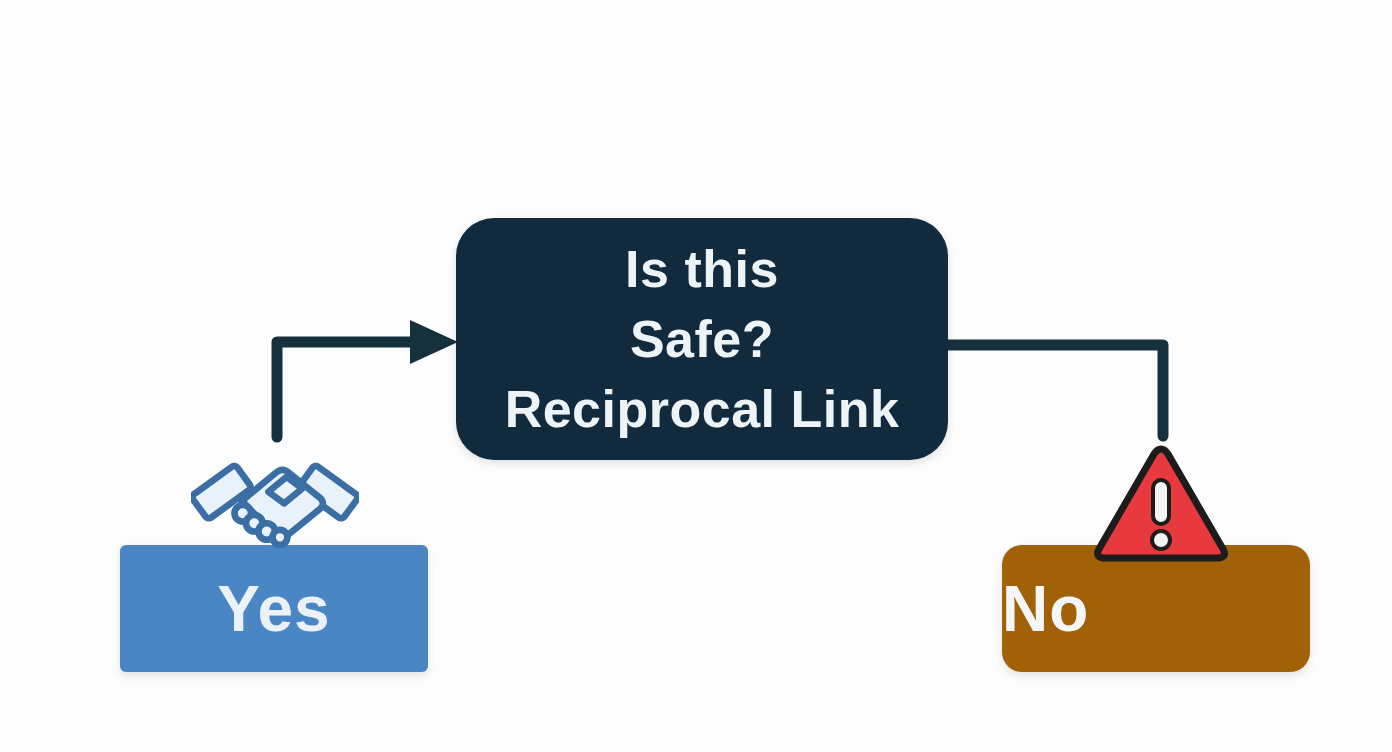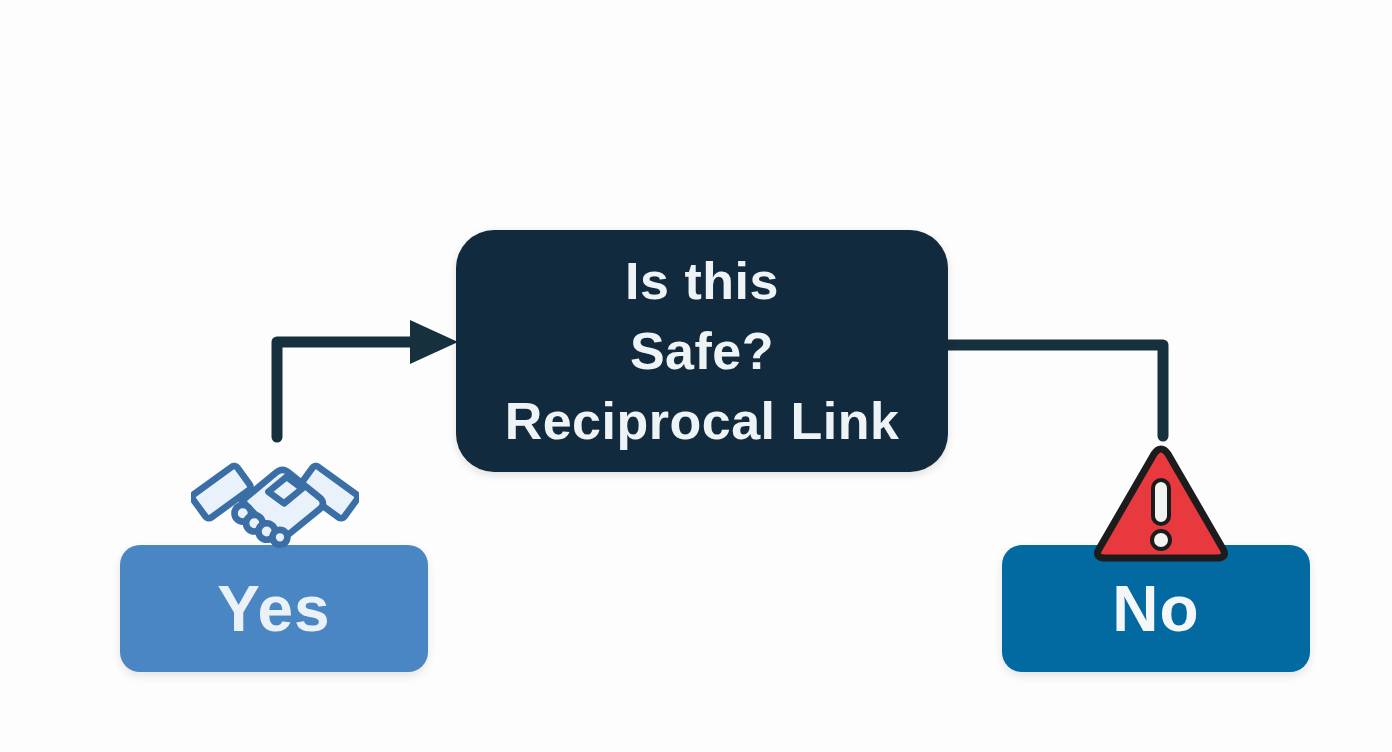--- a/index.html
+++ b/index.html
@@ -20,7 +20,7 @@
   .question-node {
     position: absolute;
     left: 456px;
-    top: 230px;
+    top: 218px;
     width: 492px;
     height: 242px;
     background: #122a3d;

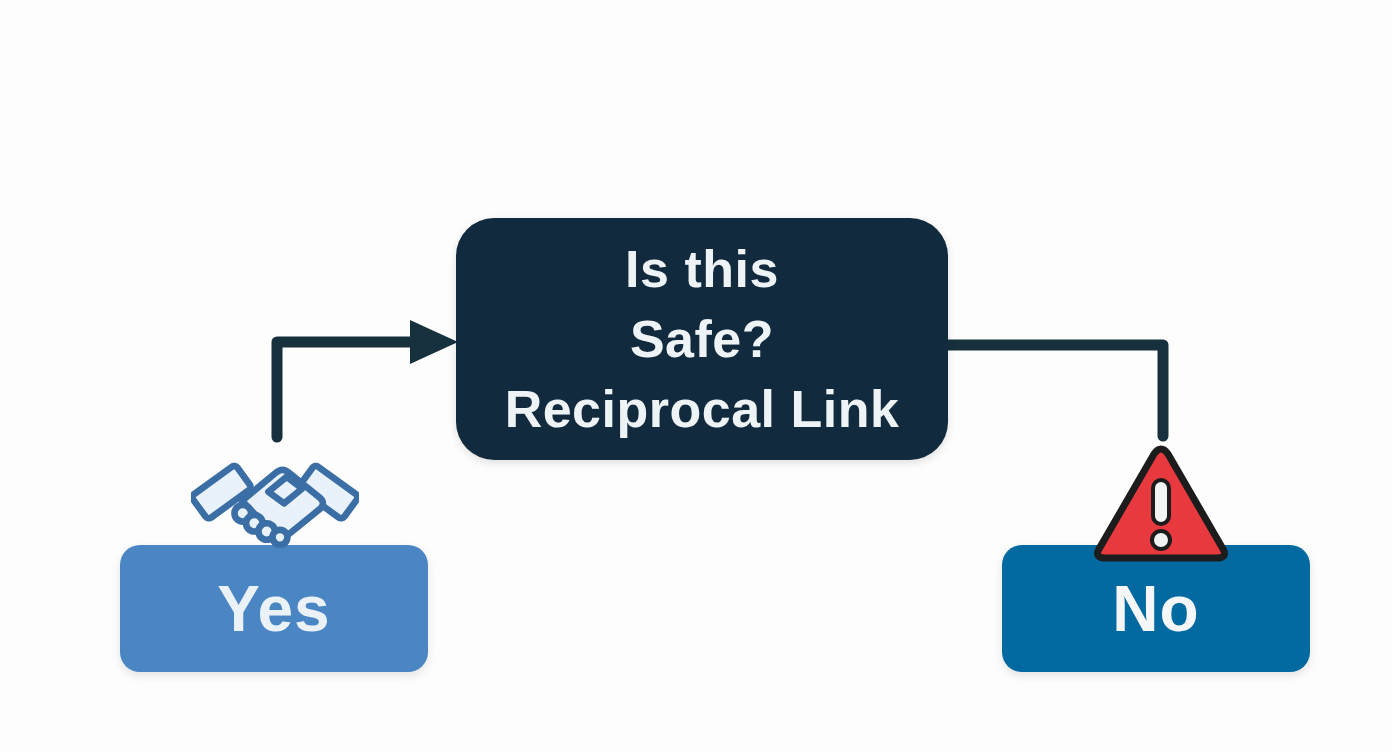--- a/index.html
+++ b/index.html
@@ -63,7 +63,7 @@
     width: 308px;
     height: 127px;
     background: #4a86c4;
-    border-radius: 20px;
+    border-radius: 6px;
     display: flex;
     justify-content: center;
     align-items: center;

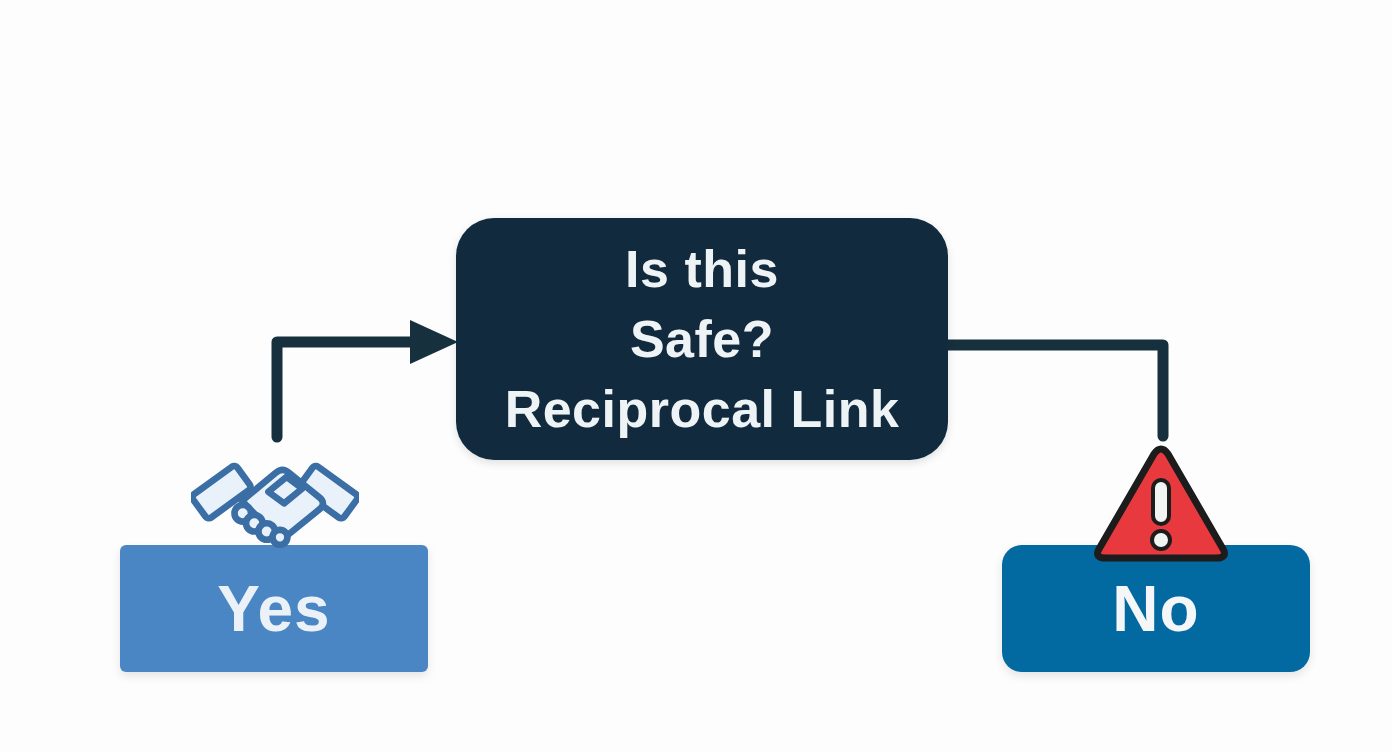--- a/index.html
+++ b/index.html
@@ -76,10 +76,9 @@
     top: 545px;
     width: 308px;
     height: 127px;
-    background: #0369a1;
+    background: #a16207;
     border-radius: 20px;
     display: flex;
-    justify-content: center;
     align-items: center;
     box-shadow: 0 4px 10px rgba(0,0,0,0.10);
     z-index: 1;

